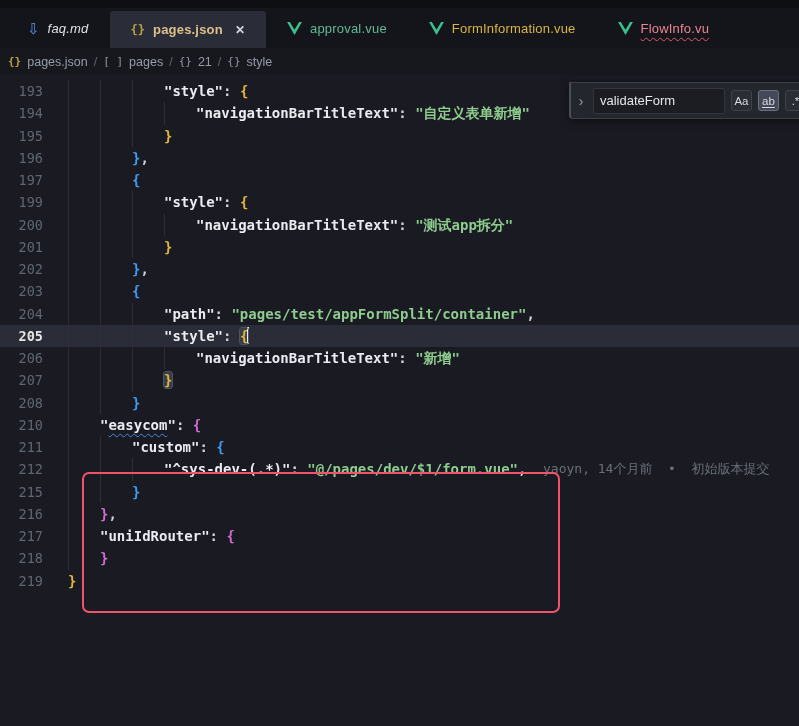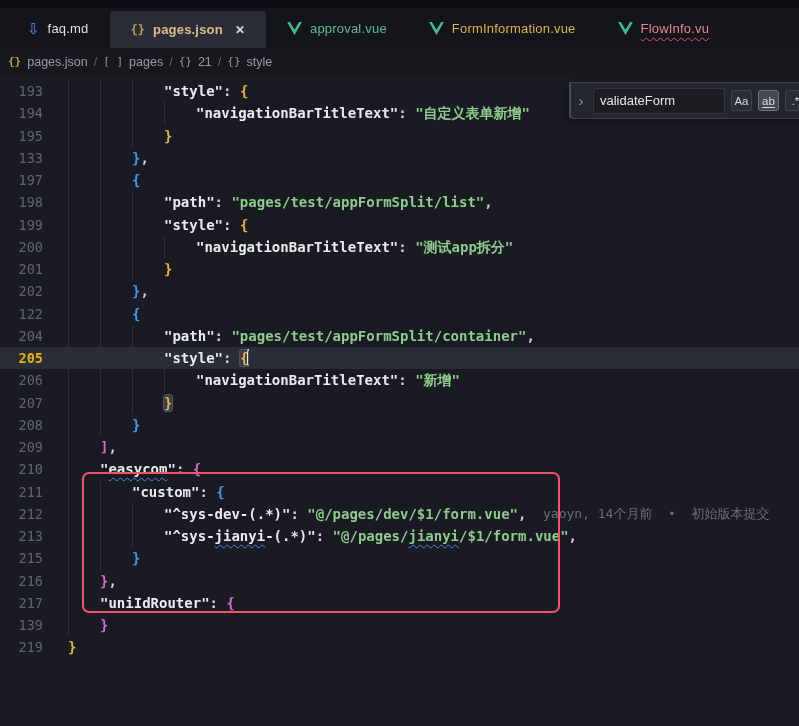--- a/index.html
+++ b/index.html
@@ -21,7 +21,7 @@
   }
   .tab.active { background:#2a2d37; border-radius:4px 4px 0 0; margin-top:3px; }
   .tab .label { letter-spacing:.2px; }
-  .tab .label.italic { }
+  .tab .label.italic { font-style:italic; }
   .tab .label.err-squiggle {
     text-decoration:underline; text-decoration-style:wavy;
     text-decoration-color:#e0566a; text-decoration-thickness:1px; text-underline-offset:4px;

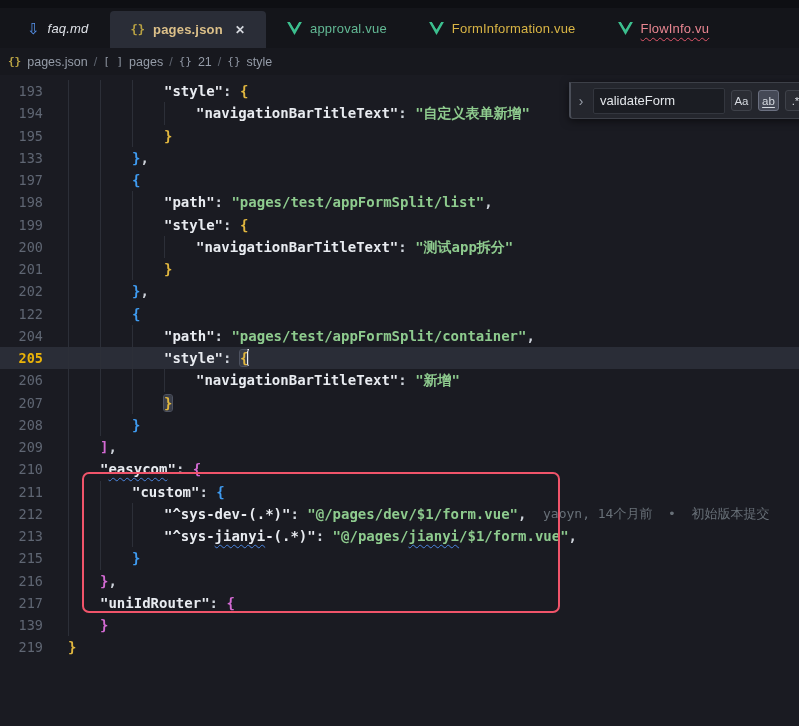--- a/index.html
+++ b/index.html
@@ -179,7 +179,7 @@
           <span class="code" style="left: 164px;"><span class="tk-by">}</span></span>
         </div>
         <div class="line">
-          <span class="ln">133</span>
+          <span class="ln">196</span>
           <span class="guide" style="left: 68px;"></span>
           <span class="guide" style="left: 100px;"></span>
           <span class="code" style="left: 132px;"><span class="tk-bb">}</span><span class="tk-p">,</span></span>

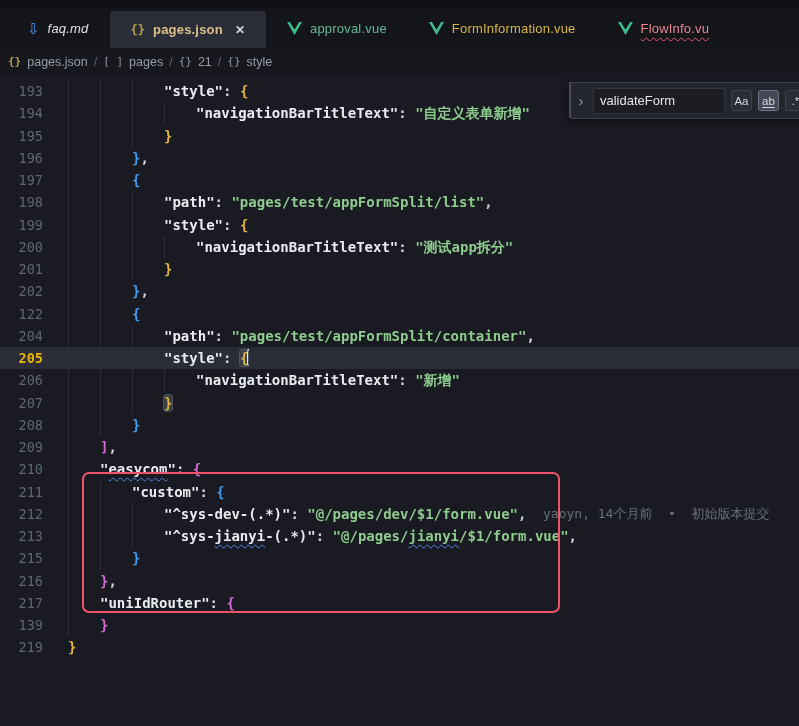--- a/index.html
+++ b/index.html
@@ -191,13 +191,6 @@
           <span class="code" style="left: 132px;"><span class="tk-bb">{</span></span>
         </div>
         <div class="line">
-          <span class="ln">198</span>
-          <span class="guide" style="left: 68px;"></span>
-          <span class="guide" style="left: 100px;"></span>
-          <span class="guide" style="left: 132px;"></span>
-          <span class="code" style="left: 164px;"><span class="tk-k">"path"</span><span class="tk-p">: </span><span class="tk-s">"pages/test/appFormSplit/list"</span><span class="tk-p">,</span></span>
-        </div>
-        <div class="line">
           <span class="ln">199</span>
           <span class="guide" style="left: 68px;"></span>
           <span class="guide" style="left: 100px;"></span>

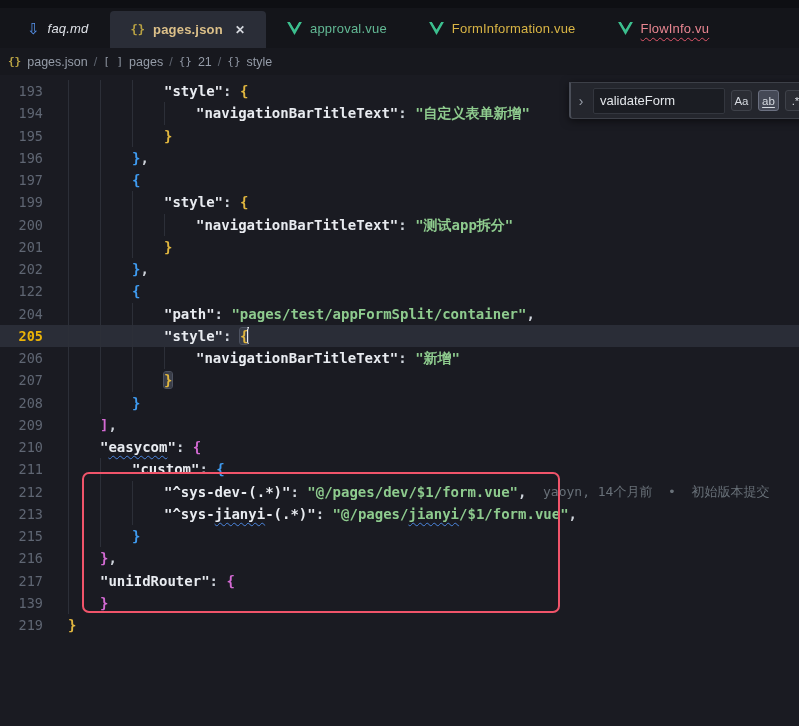--- a/index.html
+++ b/index.html
@@ -219,7 +219,7 @@
           <span class="code" style="left: 132px;"><span class="tk-bb">}</span><span class="tk-p">,</span></span>
         </div>
         <div class="line">
-          <span class="ln">122</span>
+          <span class="ln">203</span>
           <span class="guide" style="left: 68px;"></span>
           <span class="guide" style="left: 100px;"></span>
           <span class="code" style="left: 132px;"><span class="tk-bb">{</span></span>

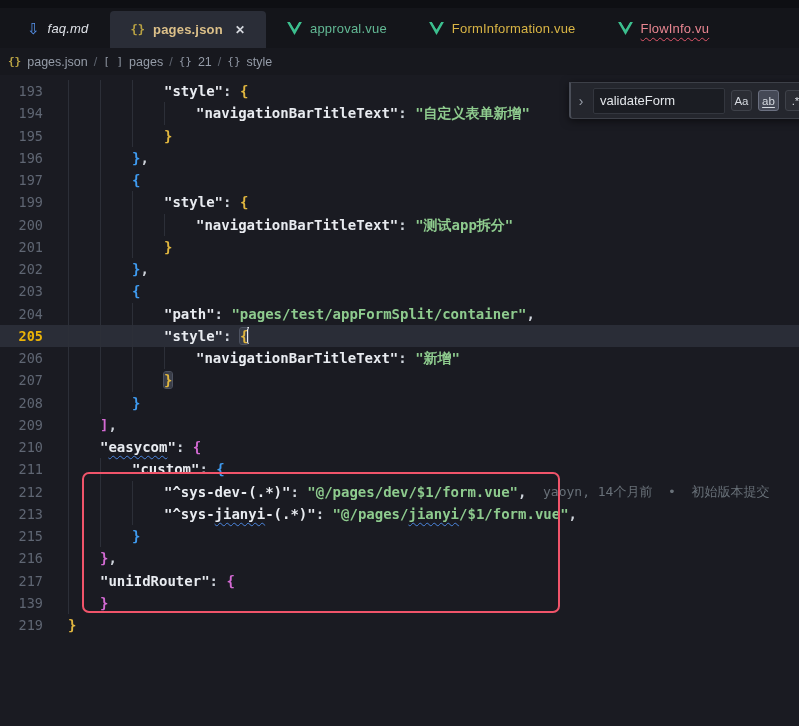--- a/index.html
+++ b/index.html
@@ -48,7 +48,7 @@
     position:absolute; left:0; top:0; width:43px; text-align:right;
     color:#5f6673; font-size:13.5px; font-weight:normal;
   }
-  .line.current .ln { color:#eab308; }
+  .line.current .ln { color:#e5e5e5; }
   .guide { position:absolute; top:0; width:1px; height:100%; background:#2c2f38; }
   .code { position:absolute; top:0; font-weight:bold; white-space:pre; }
   .tk-k { color:#e8ebf0; }

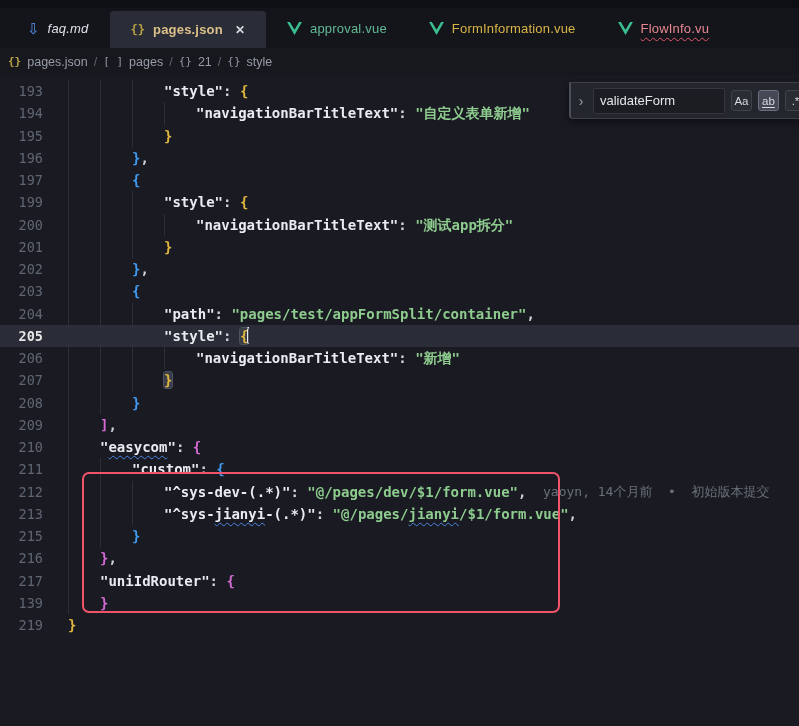--- a/index.html
+++ b/index.html
@@ -260,11 +260,6 @@
           <span class="code" style="left: 132px;"><span class="tk-bb">}</span></span>
         </div>
         <div class="line">
-          <span class="ln">209</span>
-          <span class="guide" style="left: 68px;"></span>
-          <span class="code" style="left: 100px;"><span class="tk-bp">]</span><span class="tk-p">,</span></span>
-        </div>
-        <div class="line">
           <span class="ln">210</span>
           <span class="guide" style="left: 68px;"></span>
           <span class="code" style="left: 100px;"><span class="tk-k">"</span><span class="tk-k sq-blue">easycom</span><span class="tk-k">"</span><span class="tk-p">: </span><span class="tk-bp">{</span></span>

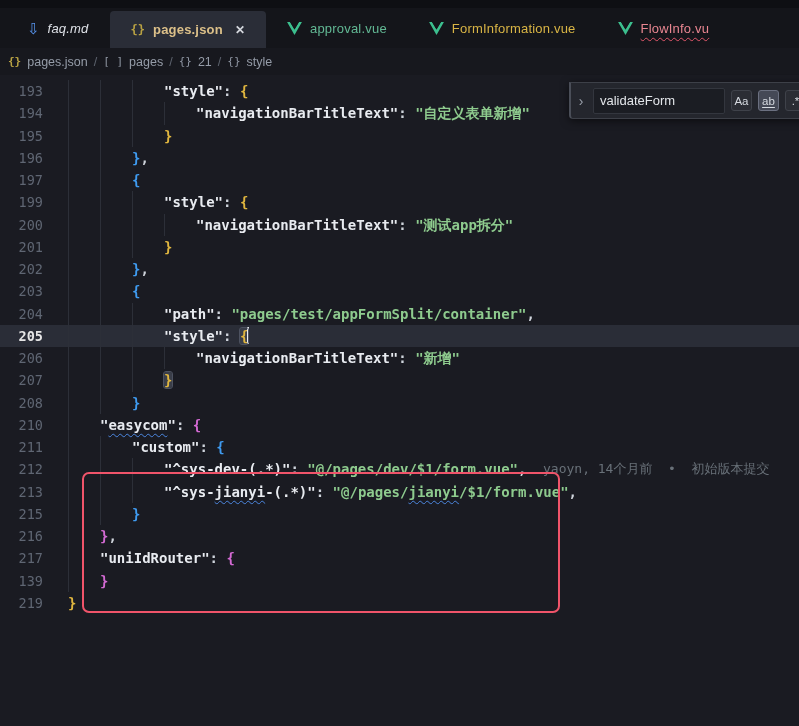--- a/index.html
+++ b/index.html
@@ -279,13 +279,6 @@
           <span class="blame">yaoyn, 14个月前  •  初始版本提交</span>
         </div>
         <div class="line">
-          <span class="ln">213</span>
-          <span class="guide" style="left: 68px;"></span>
-          <span class="guide" style="left: 100px;"></span>
-          <span class="guide" style="left: 132px;"></span>
-          <span class="code" style="left: 164px;"><span class="tk-k">"^sys-</span><span class="tk-k sq-blue">jianyi</span><span class="tk-k">-(.*)"</span><span class="tk-p">: </span><span class="tk-s">"@/pages/</span><span class="tk-s sq-blue">jianyi</span><span class="tk-s">/$1/form.vue"</span><span class="tk-p">,</span></span>
-        </div>
-        <div class="line">
           <span class="ln">215</span>
           <span class="guide" style="left: 68px;"></span>
           <span class="guide" style="left: 100px;"></span>

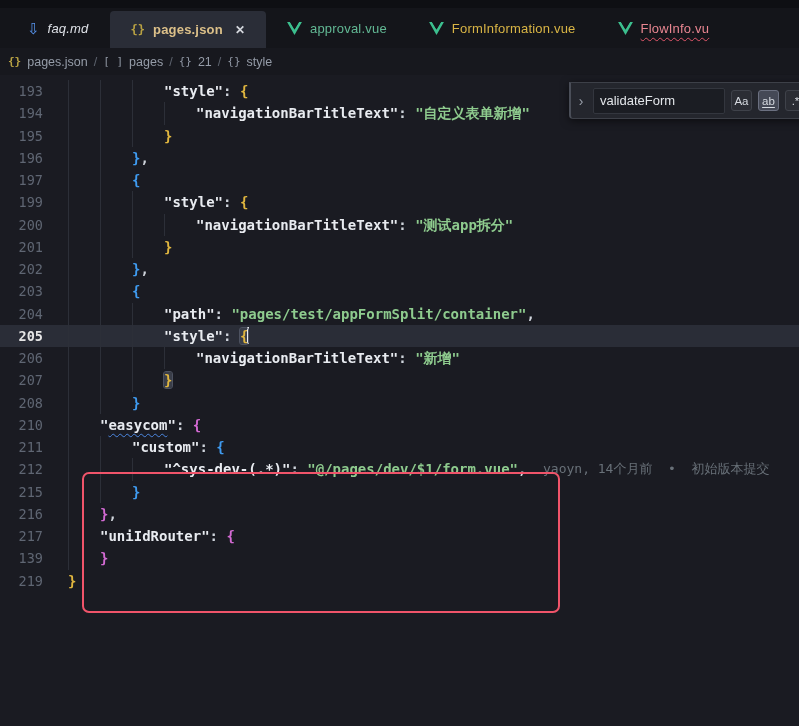--- a/index.html
+++ b/index.html
@@ -295,7 +295,7 @@
           <span class="code" style="left: 100px;"><span class="tk-k">"uniIdRouter"</span><span class="tk-p">: </span><span class="tk-bp">{</span></span>
         </div>
         <div class="line">
-          <span class="ln">139</span>
+          <span class="ln">218</span>
           <span class="guide" style="left: 68px;"></span>
           <span class="code" style="left: 100px;"><span class="tk-bp">}</span></span>
         </div>

